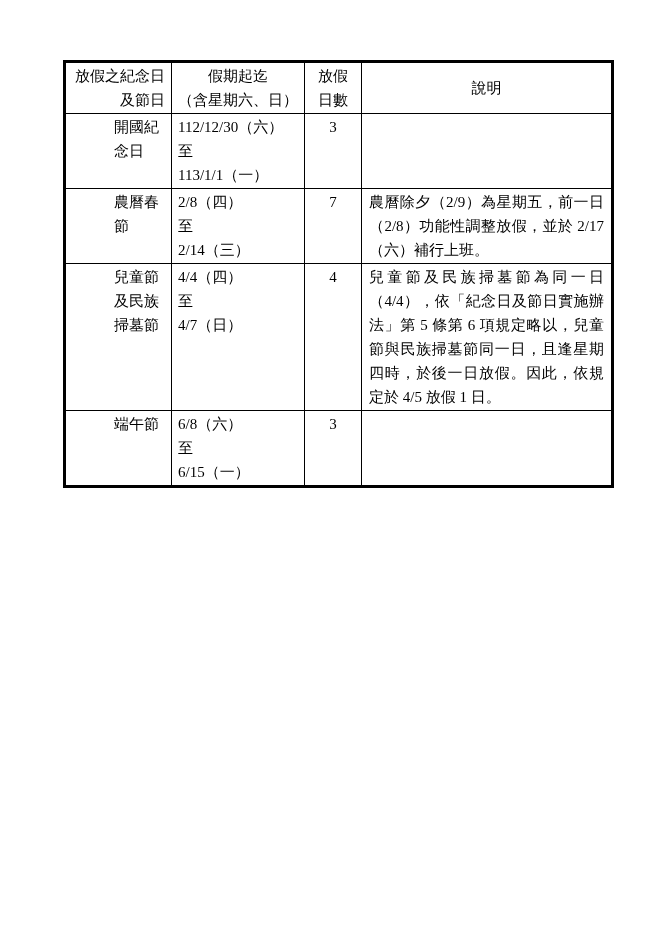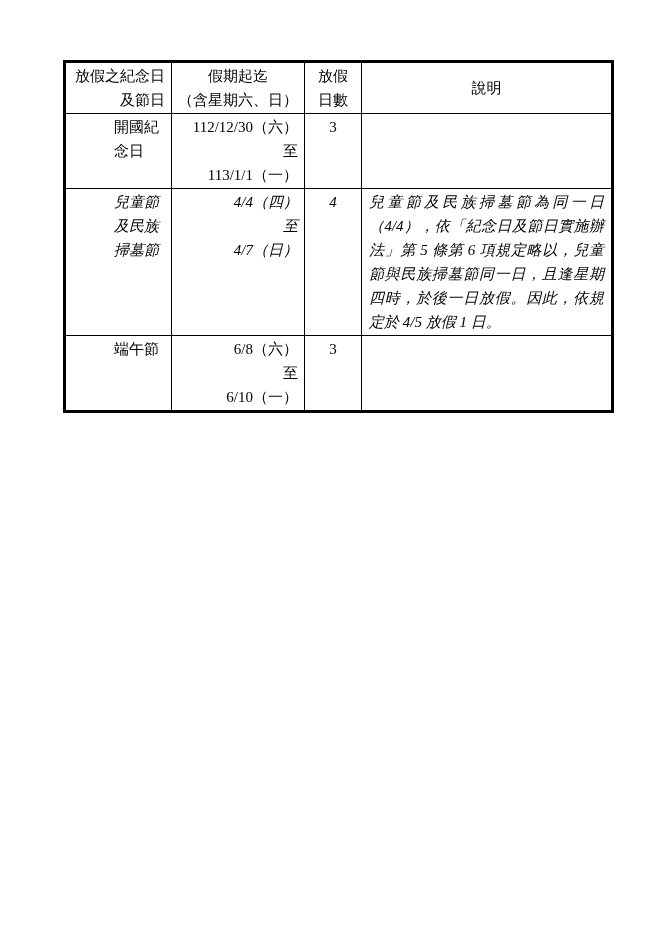--- a/index.html
+++ b/index.html
@@ -50,7 +50,7 @@
   }
   thead th.h-name { text-align: right; }
   td.cell-name  { text-align: left; padding-left: 48px; }
-  td.cell-period{ text-align: right; }
+  td.cell-period{ text-align: left; }
   td.cell-days  { text-align: center; }
   td.cell-note  { text-align: justify; padding: 1px 7px; }
   tr.r-short td { height: 72px; }

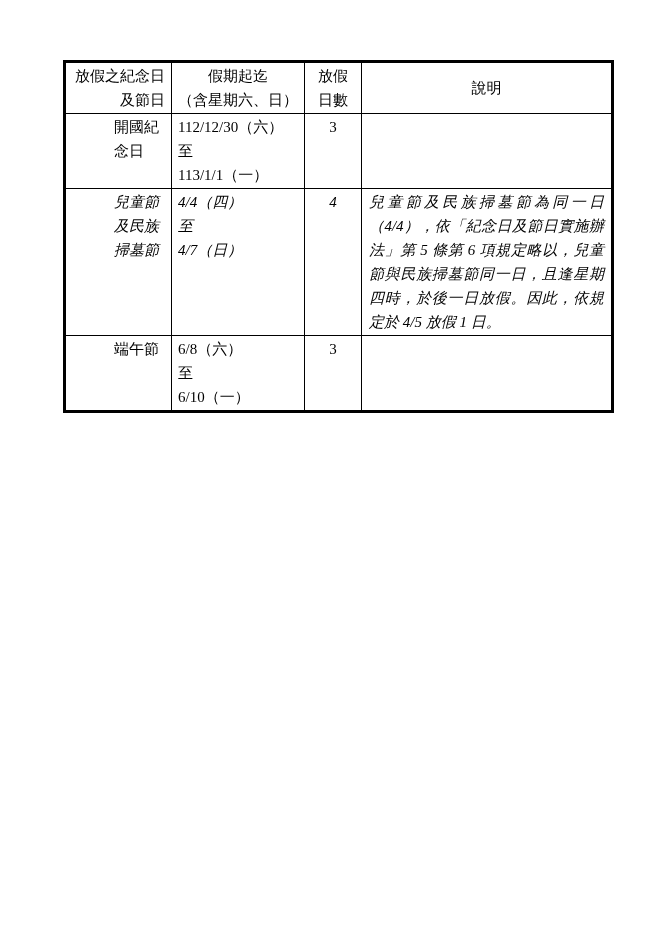--- a/index.html
+++ b/index.html
@@ -100,6 +100,19 @@
         <td class="cell-days">3</td>
         <td class="cell-note"></td>
       </tr>
+      <tr class="r-short">
+        <td class="cell-name">
+          <div>農曆春節</div>
+          <div></div>
+        </td>
+        <td class="cell-period">
+          <div>2/8（四）</div>
+          <div>至</div>
+          <div>2/14（三）</div>
+        </td>
+        <td class="cell-days">7</td>
+        <td class="cell-note">農曆除夕（2/9）為星期五，前一日（2/8）功能性調整放假，並於 2/17（六）補行上班。</td>
+      </tr>
       <tr class="r-tall">
         <td class="cell-name">
           <div>兒童節及民族</div>

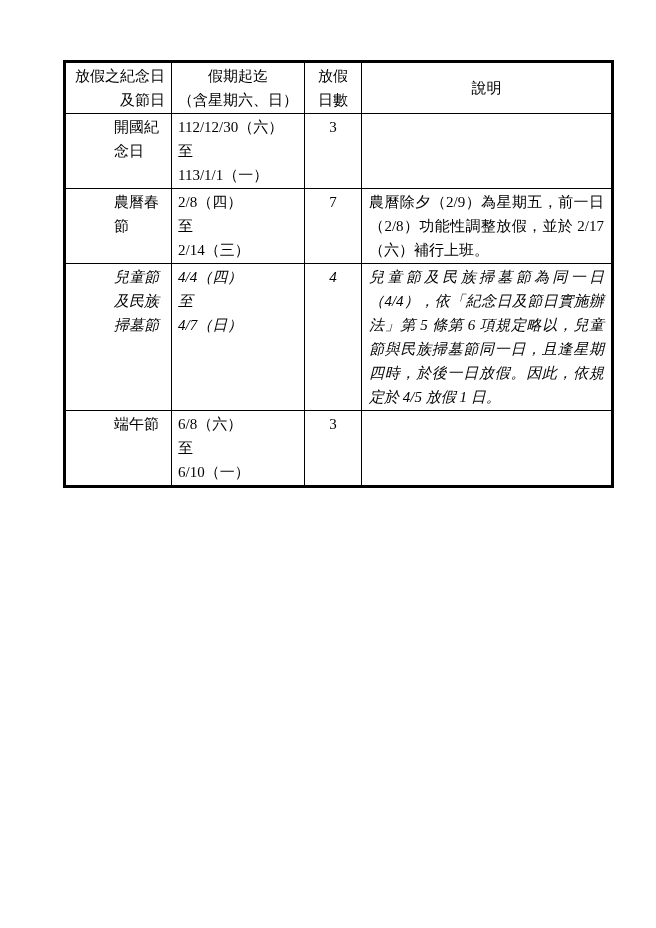--- a/index.html
+++ b/index.html
@@ -54,7 +54,7 @@
   td.cell-days  { text-align: center; }
   td.cell-note  { text-align: justify; padding: 1px 7px; }
   tr.r-short td { height: 72px; }
-  tr.r-tall  td { height: 146px; font-style: italic; }
+  tr.r-tall  td { height: 146px; }
 </style>
 </head>
 <body>

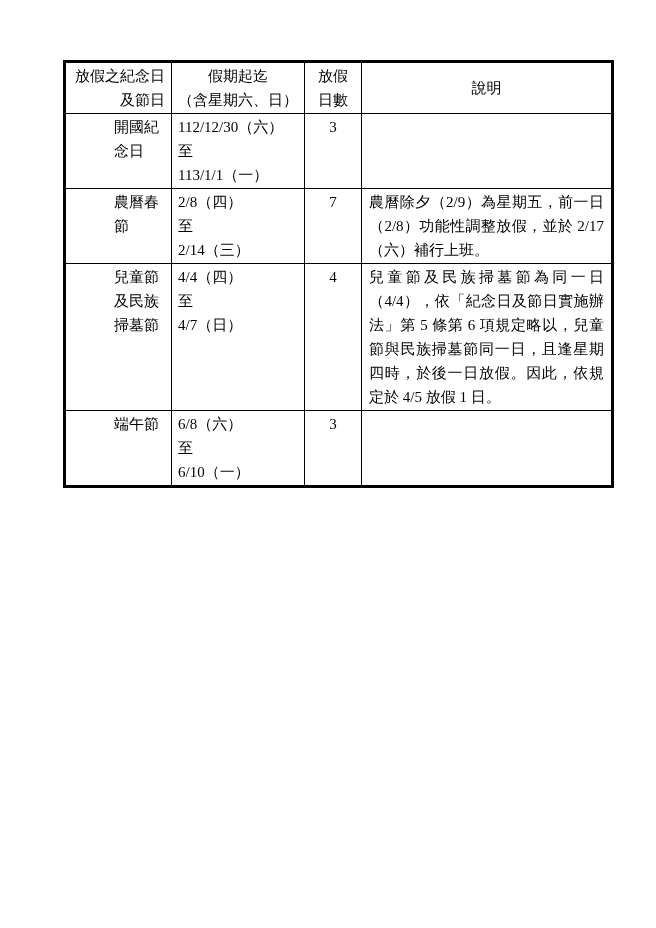--- a/index.html
+++ b/index.html
@@ -134,7 +134,7 @@
         <td class="cell-period">
           <div>6/8（六）</div>
           <div>至</div>
-          <div>6/10（一）</div>
+          <div>6/15（一）</div>
         </td>
         <td class="cell-days">3</td>
         <td class="cell-note"></td>

